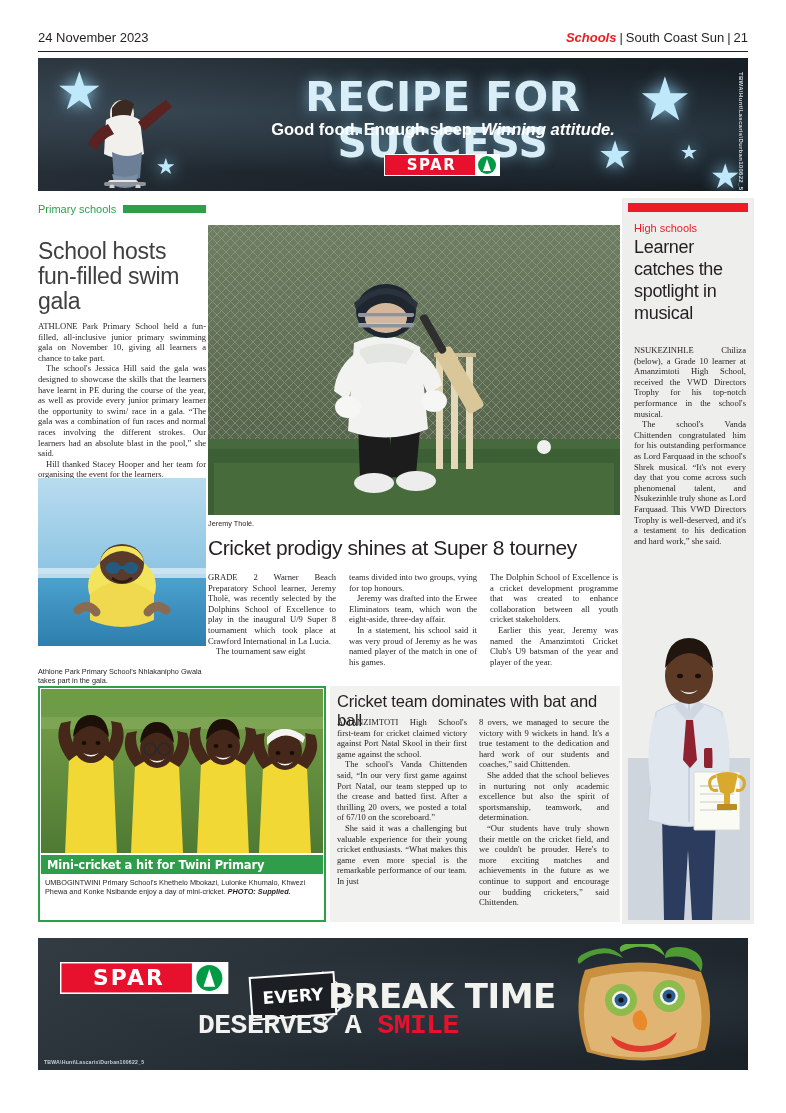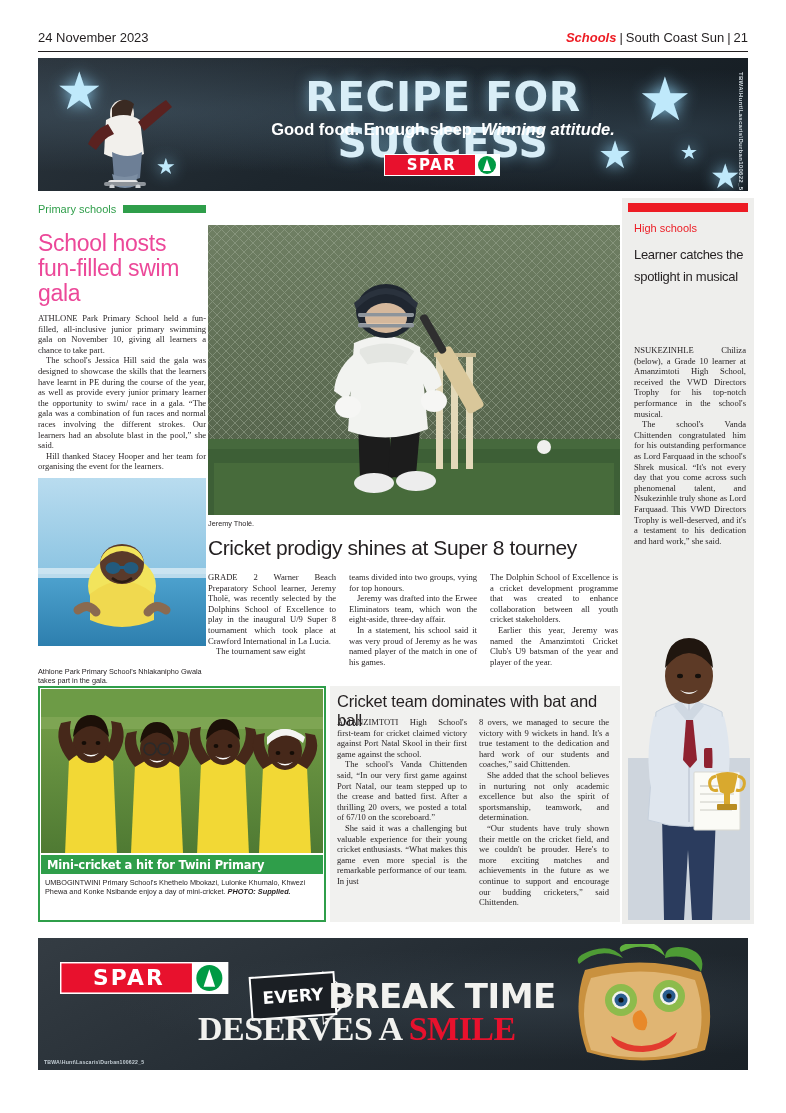--- a/index.html
+++ b/index.html
@@ -93,7 +93,7 @@
   .primary-bar{ background:#2f9e4a; }
   h1.head-left{
     font-family:"Liberation Sans", sans-serif; font-weight:normal;
-    font-size:23px; line-height:25px; color:#ec4899; margin-top:16px;
+    font-size:23px; line-height:25px; color:#404040; margin-top:24px;
     letter-spacing:-.3px;
   }
   .body-txt{

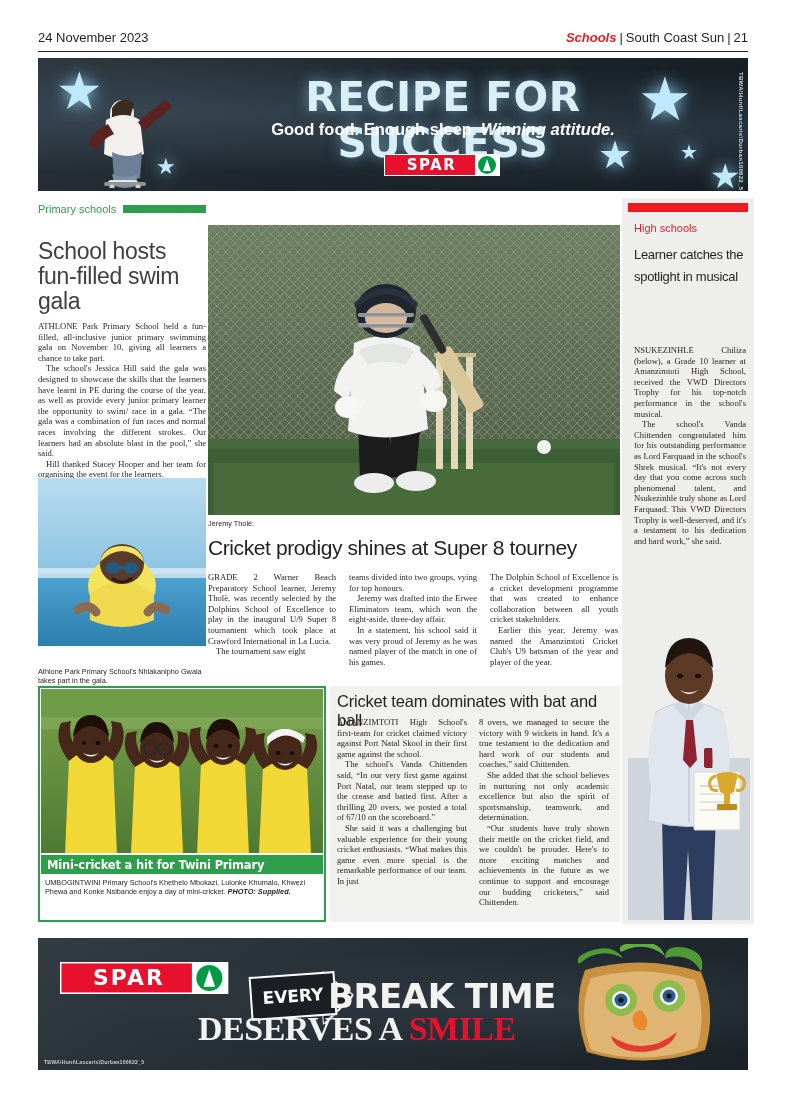--- a/index.html
+++ b/index.html
@@ -135,9 +135,9 @@
     font-family:"Liberation Sans", sans-serif; font-size:11px; color:#ed1c24;
   }
   h2.head-right{
-    position:absolute; left:634px; top:244px; width:112px;
+    position:absolute; left:634px; top:236px; width:112px;
     font-family:"Liberation Sans", sans-serif; font-weight:normal;
-    font-size:13px; line-height:22px; color:#231f20; letter-spacing:-.3px;
+    font-size:18px; line-height:22px; color:#231f20; letter-spacing:-.3px;
   }
   .right-body{ position:absolute; left:634px; top:345px; width:112px; }
   .right-photo{

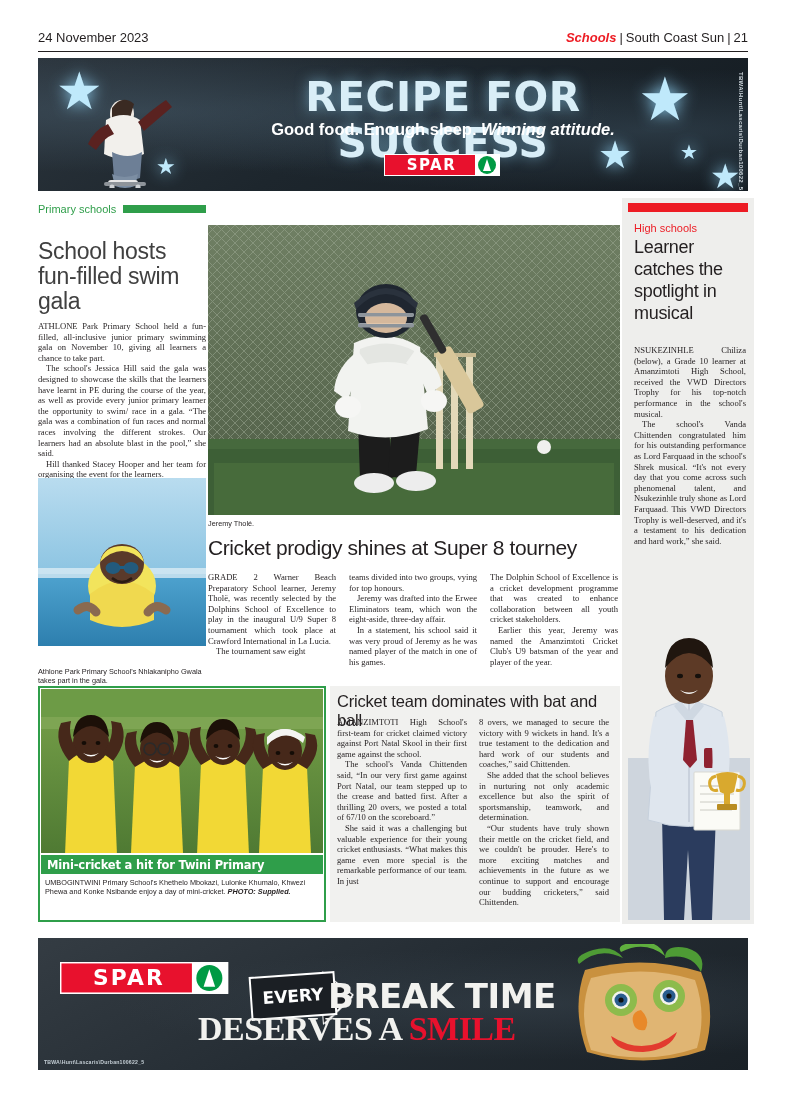--- a/index.html
+++ b/index.html
@@ -199,7 +199,7 @@
   }
   .ad-bot .l2{
     position:absolute; left:160px; top:72px;
-    font-family:Liberation Serif, serif; font-weight:bold; font-size:34px;
+    font-family:Liberation Mono, monospace; font-weight:bold; font-size:28px;
     color:#f2f2ef; letter-spacing:-.5px;
   }
   .ad-bot .l2 .red{ color:#e8112d; }

